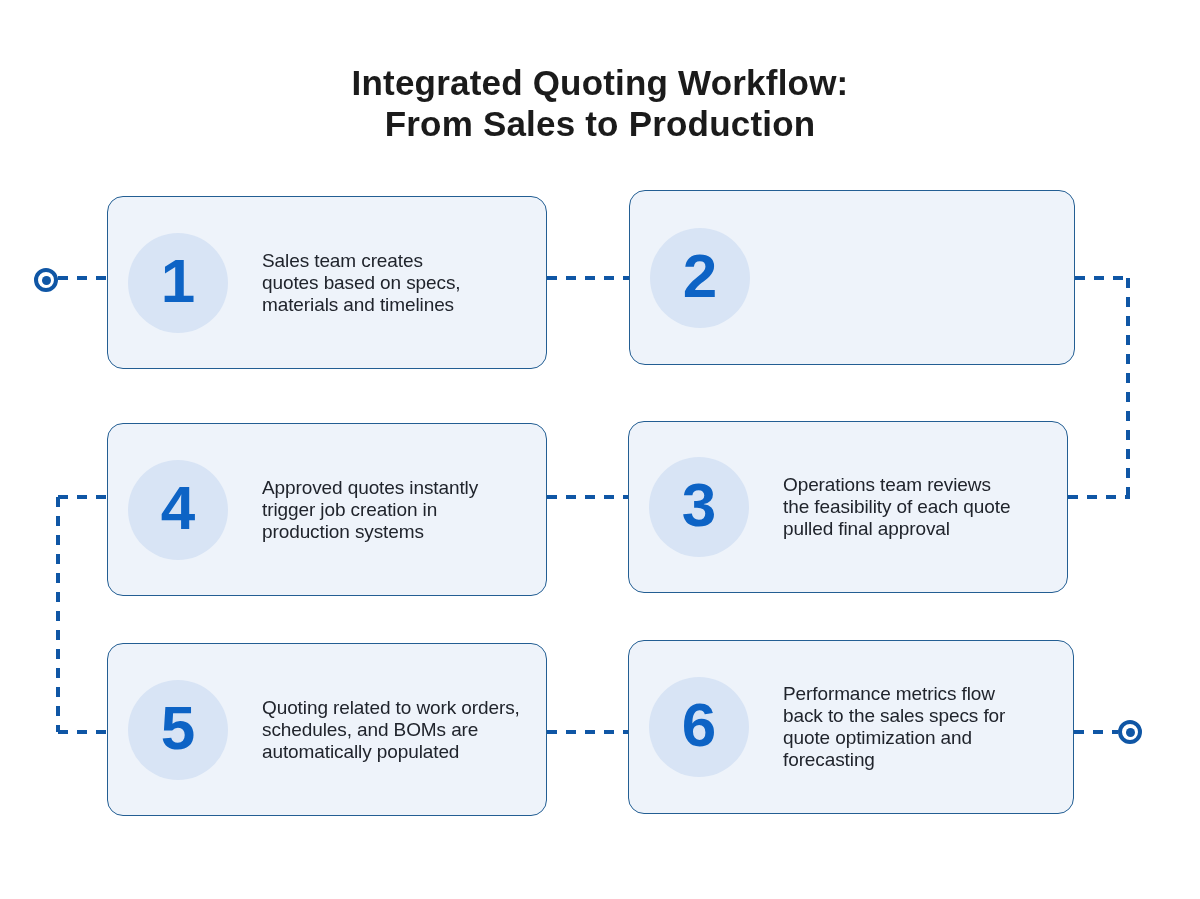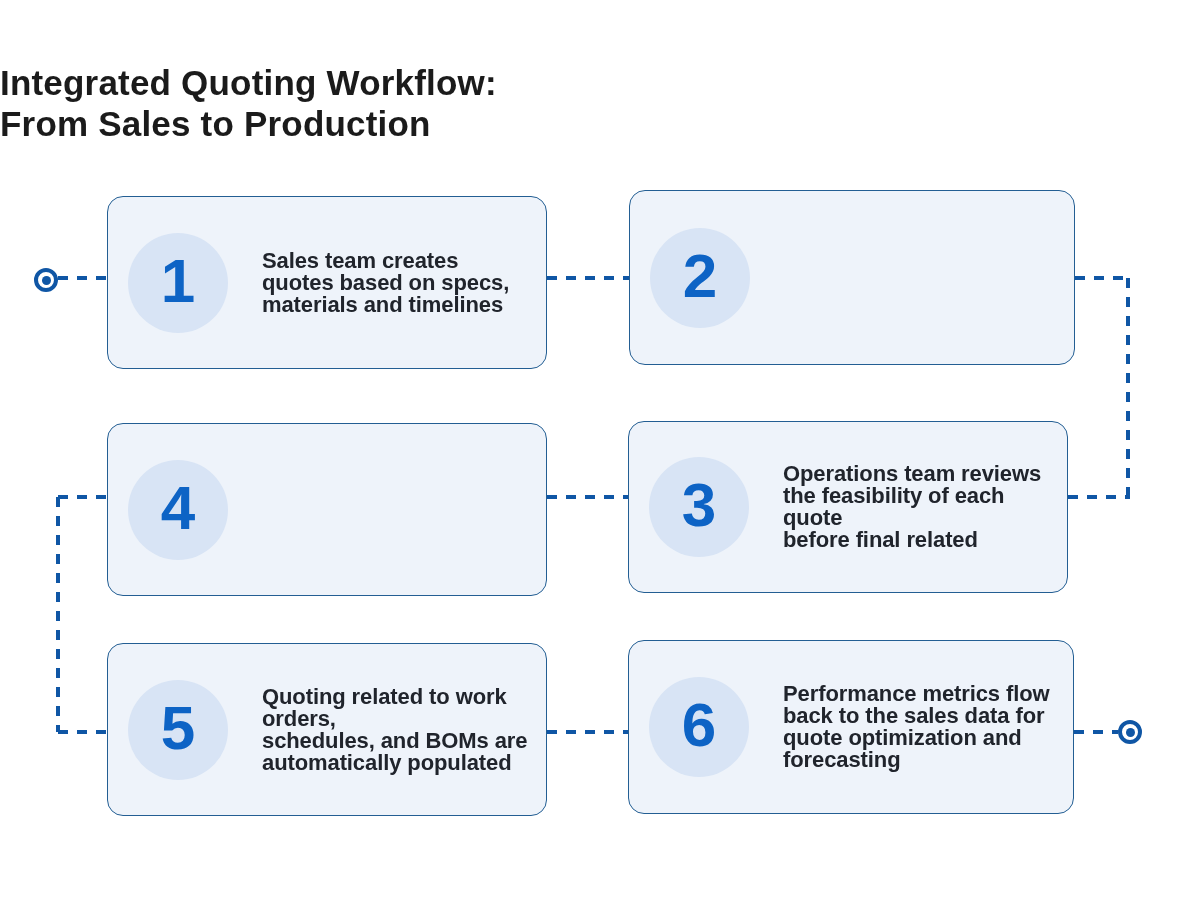--- a/index.html
+++ b/index.html
@@ -29,6 +29,7 @@
     top: 62px;
     left: 0;
     width: 100%;
+    text-align: center;
     font-size: 35px;
     line-height: 41px;
     font-weight: 700;

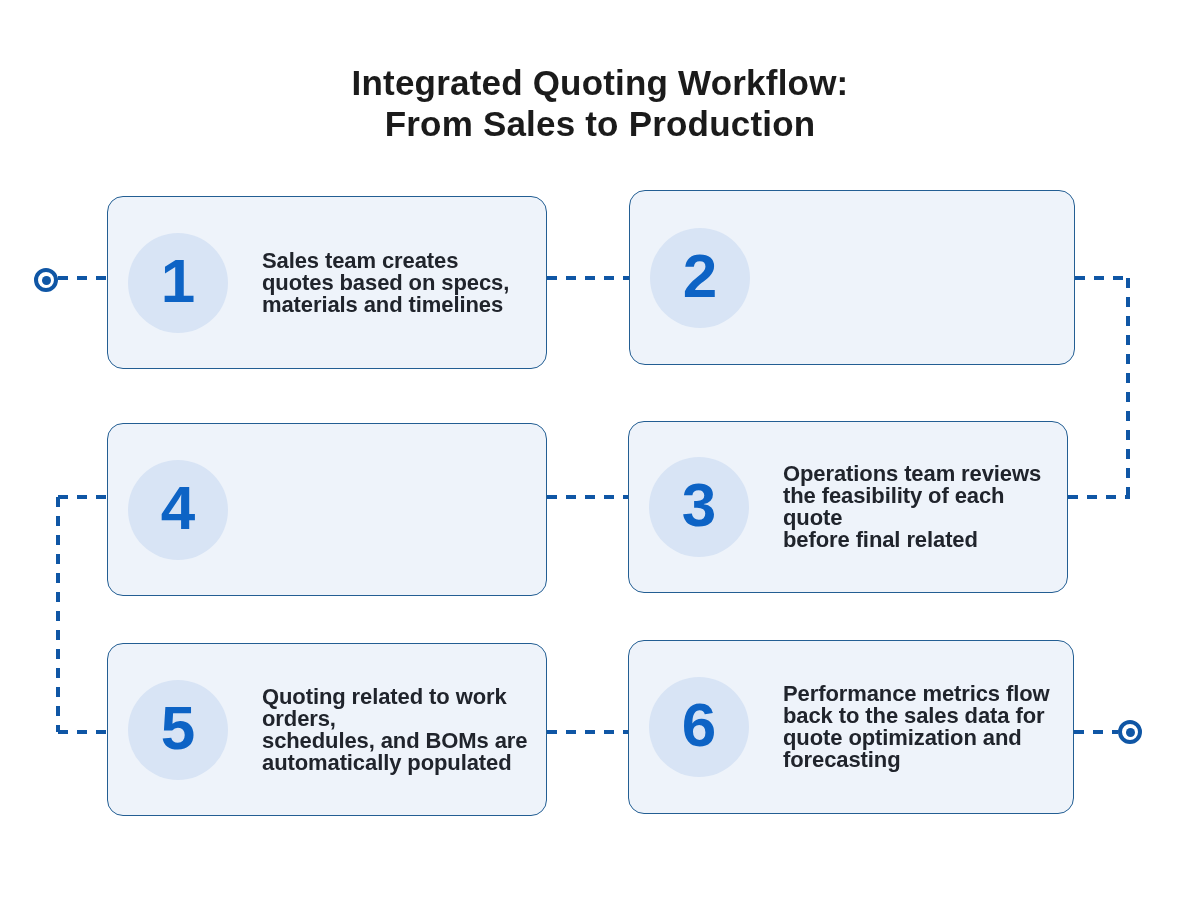--- a/index.html
+++ b/index.html
@@ -70,9 +70,9 @@
 
   .step-desc {
     color: var(--text-color);
-    font-size: 22px;
+    font-size: 19px;
     line-height: 22px;
-    font-weight: 700;
+    font-weight: 400;
     letter-spacing: -0.1px;
     white-space: pre-line;
   }

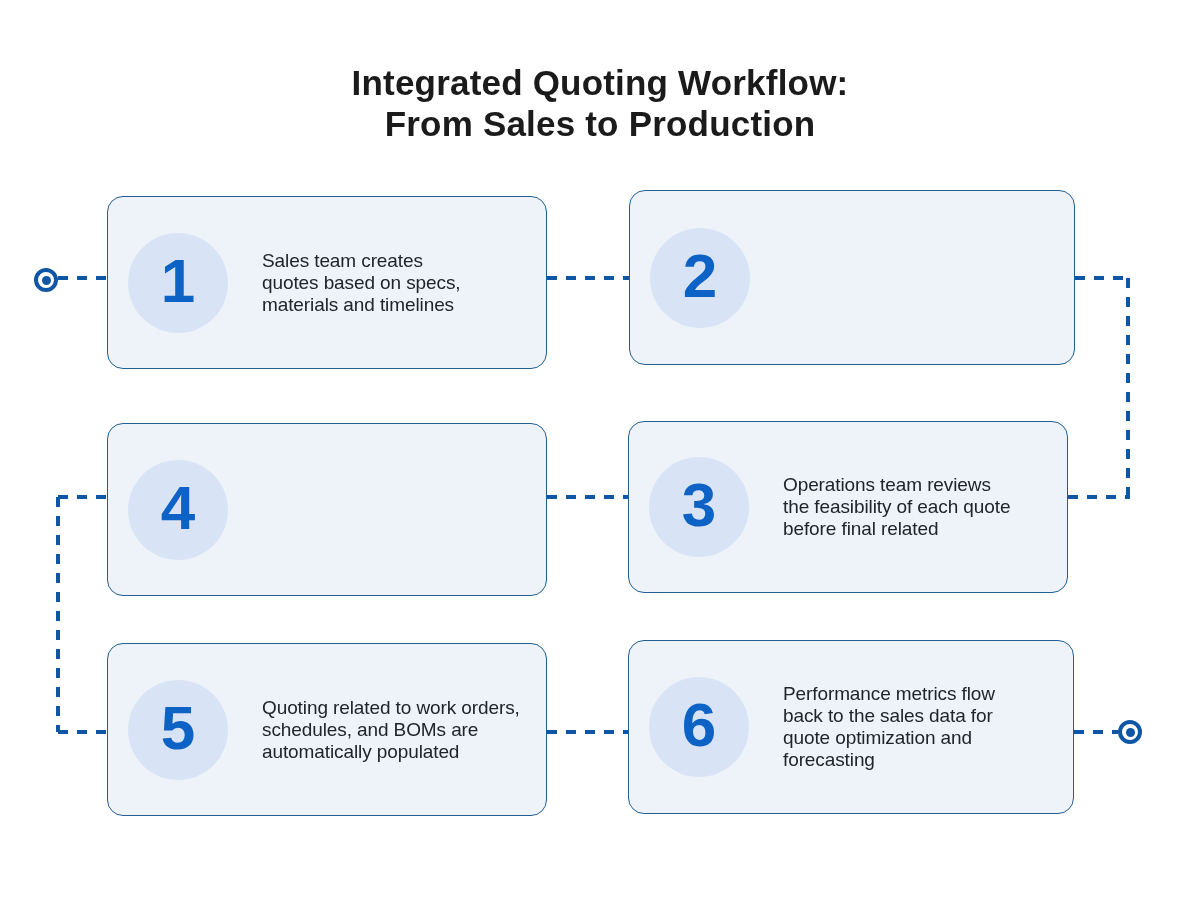--- a/index.html
+++ b/index.html
@@ -166,6 +166,9 @@
     <div class="step-badge">
       <div class="step-number">4</div>
     </div>
+    <div class="step-desc">Approved quotes instantly
+trigger job creation in
+production systems</div>
   </div>
 
   <div class="h-dash" style="left:58px; top:495px; width:49px;"></div>

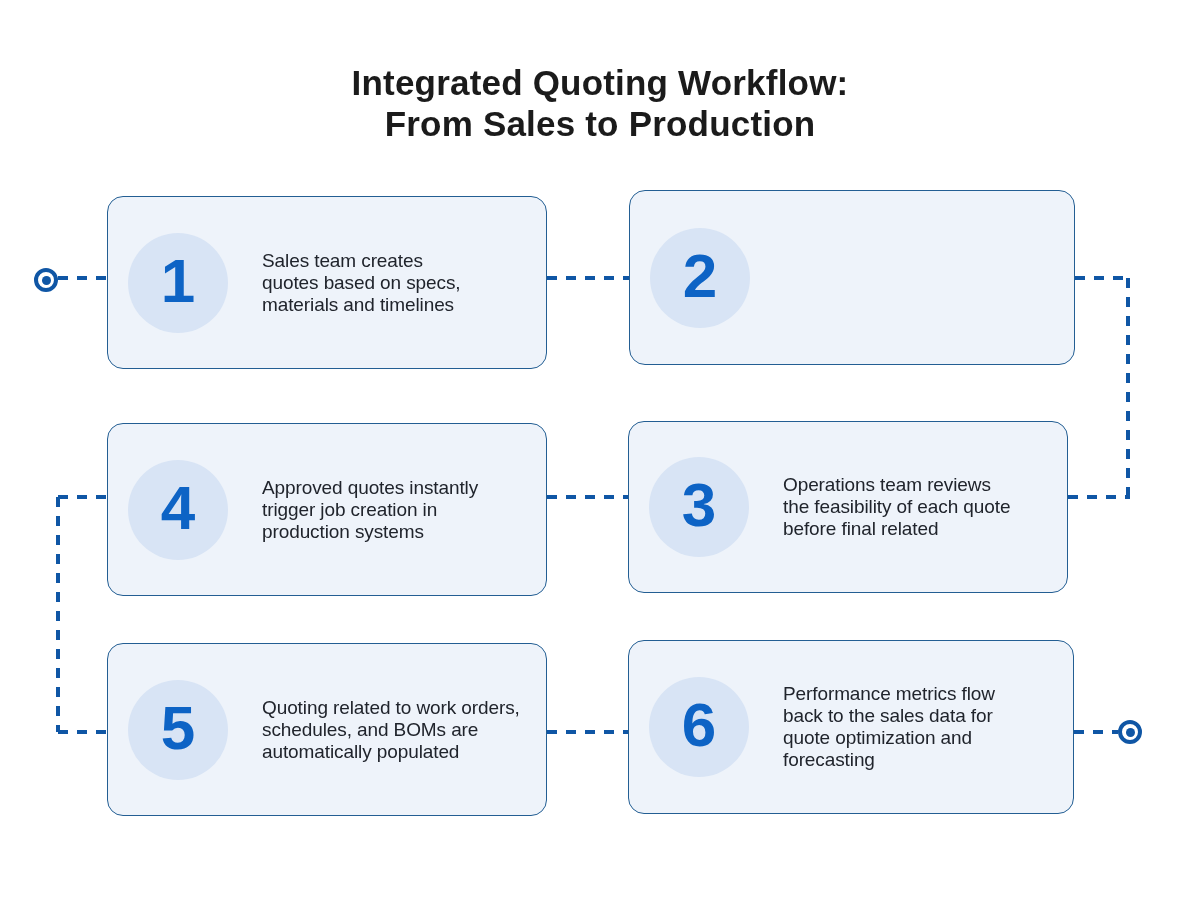--- a/index.html
+++ b/index.html
@@ -157,7 +157,7 @@
     </div>
     <div class="step-desc">Operations team reviews
 the feasibility of each quote
-before final related</div>
+pulled final approval</div>
   </div>
 
   <div class="h-dash" style="left:547px; top:495px; width:81px;"></div>

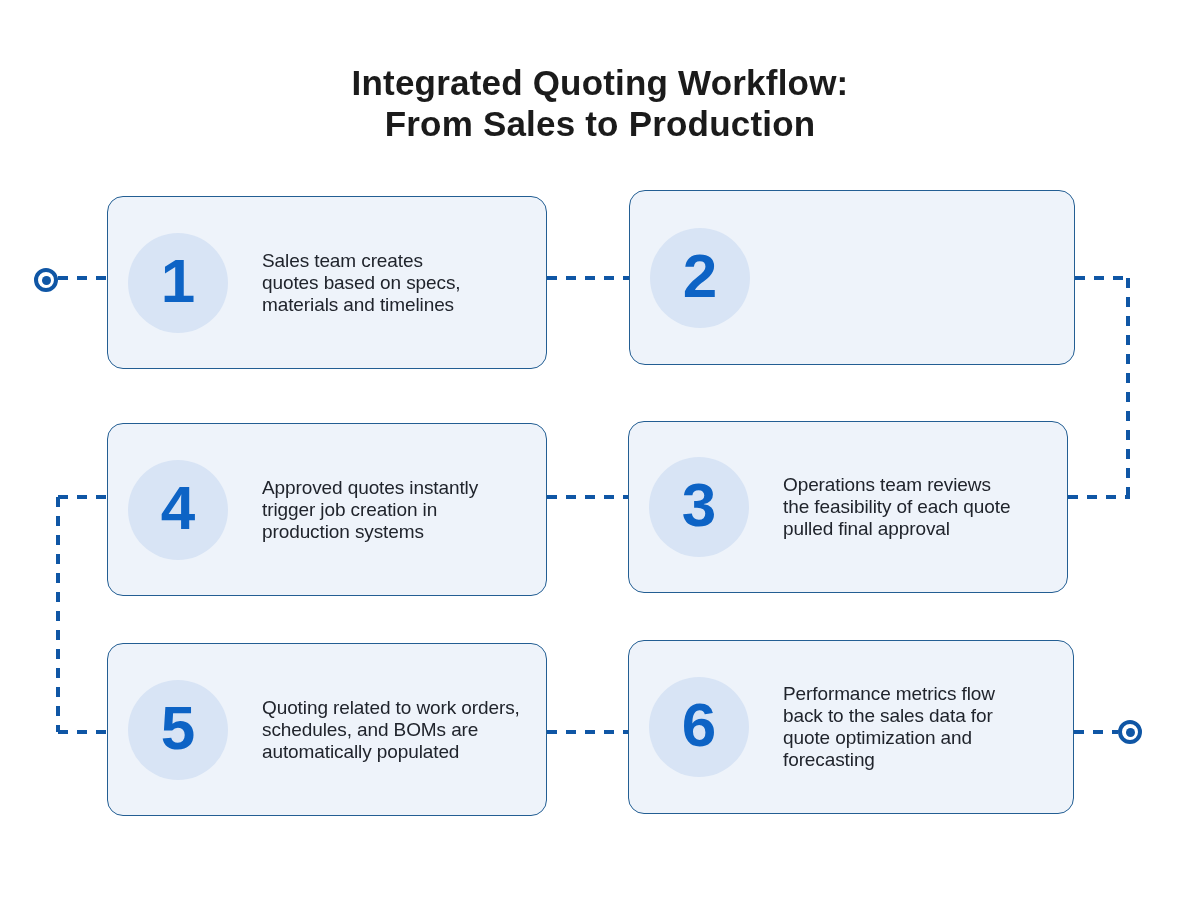--- a/index.html
+++ b/index.html
@@ -191,7 +191,7 @@
       <div class="step-number">6</div>
     </div>
     <div class="step-desc">Performance metrics flow
-back to the sales data for
+back to the sales specs for
 quote optimization and
 forecasting</div>
   </div>

